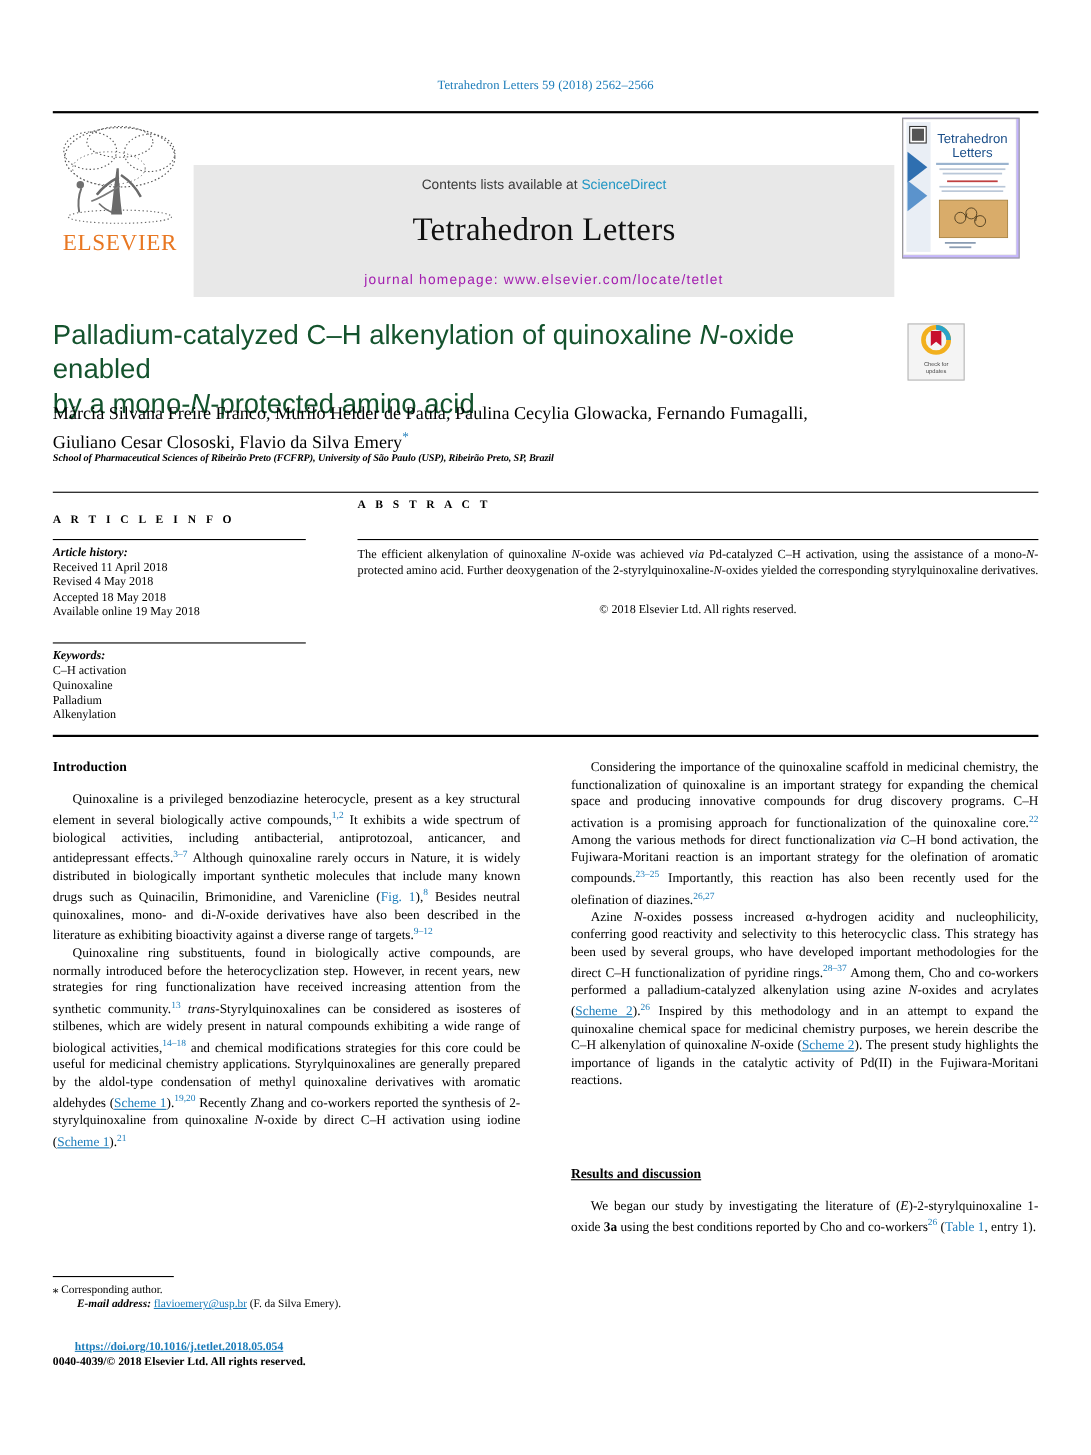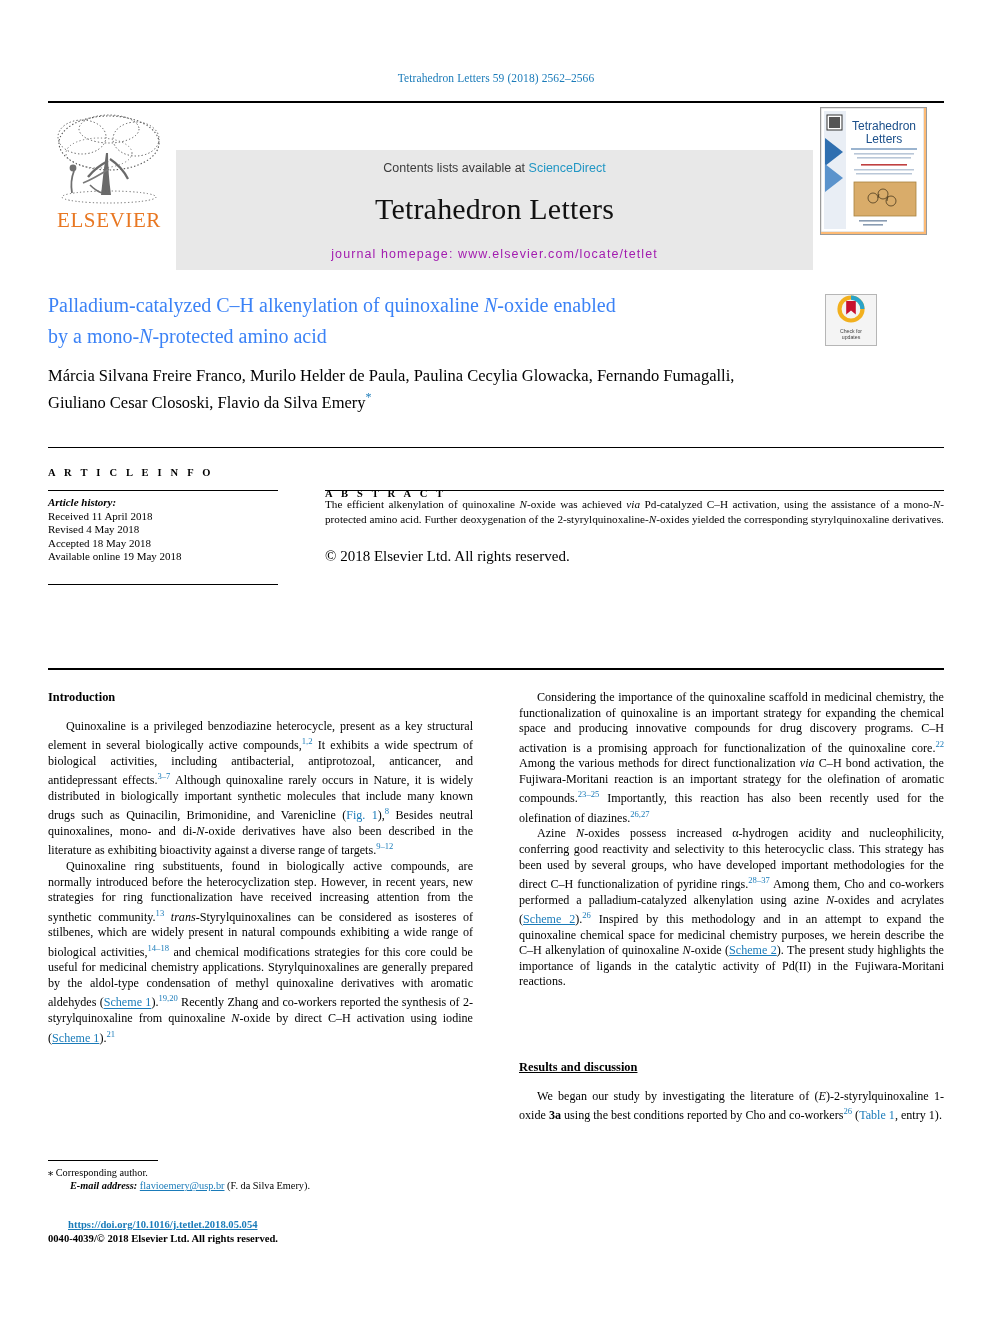--- a/index.html
+++ b/index.html
@@ -95,7 +95,7 @@
     width: 105px;
     height: 126px;
     border: 1px solid #9a9a9a;
-    background: #fdba74;
+    background: #c4b5fd;
     overflow: hidden;
   }
 

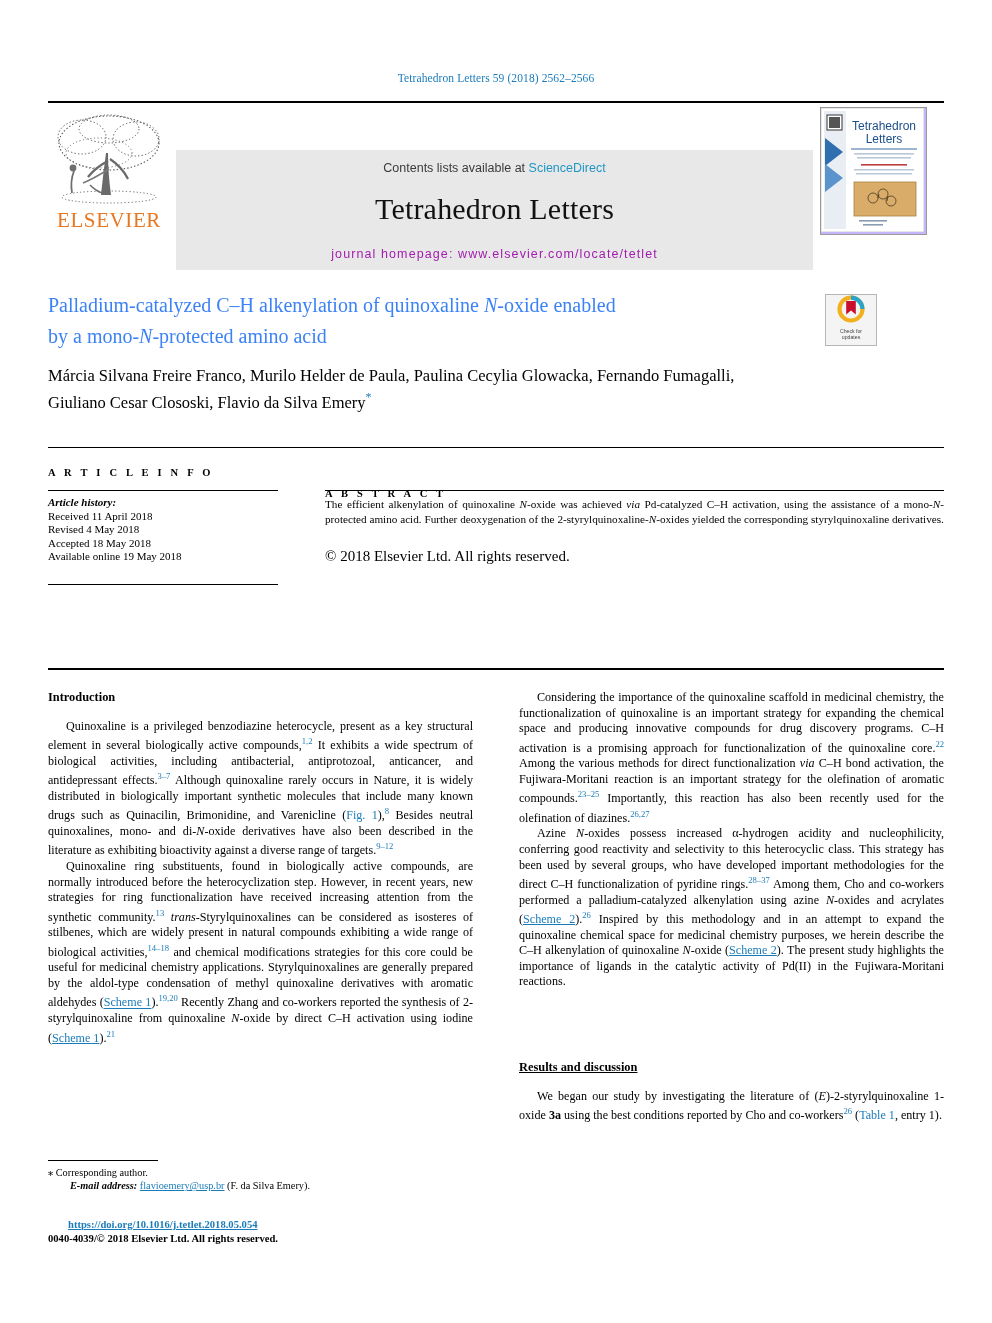--- a/index.html
+++ b/index.html
@@ -104,10 +104,10 @@
     position: absolute;
     left: 48px; top: 290px;
     width: 760px;
-    font-size: 20px;
+    font-size: 25px;
     line-height: 31px;
-    font-family: Liberation Serif, serif;
-    color: #3b82f6;
+    font-family: Liberation Sans, sans-serif;
+    color: #14532d;
   }
   .crossmark {
     position: absolute;

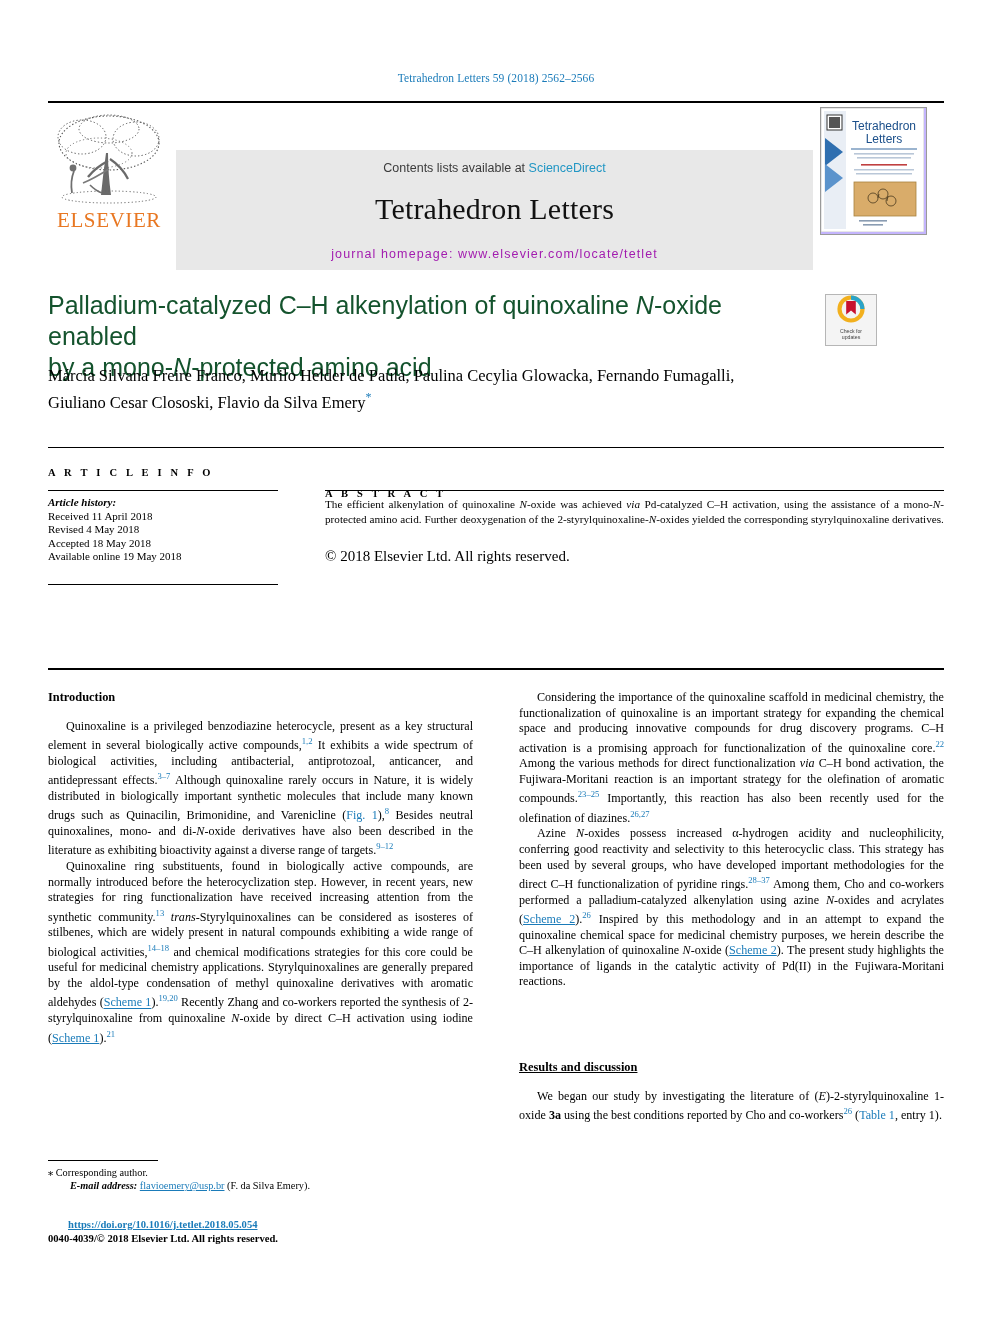--- a/index.html
+++ b/index.html
@@ -364,6 +364,7 @@
     <span>Giuliano Cesar Clososki, Flavio da Silva Emery</span><span class="star">*</span>
   </div>
 
+  <div class="affil">School of Pharmaceutical Sciences of Ribeirão Preto (FCFRP), University of São Paulo (USP), Ribeirão Preto, SP, Brazil</div>
 
   <div class="rule-top"></div>
   <div class="infohead">A R T I C L E   I N F O</div>

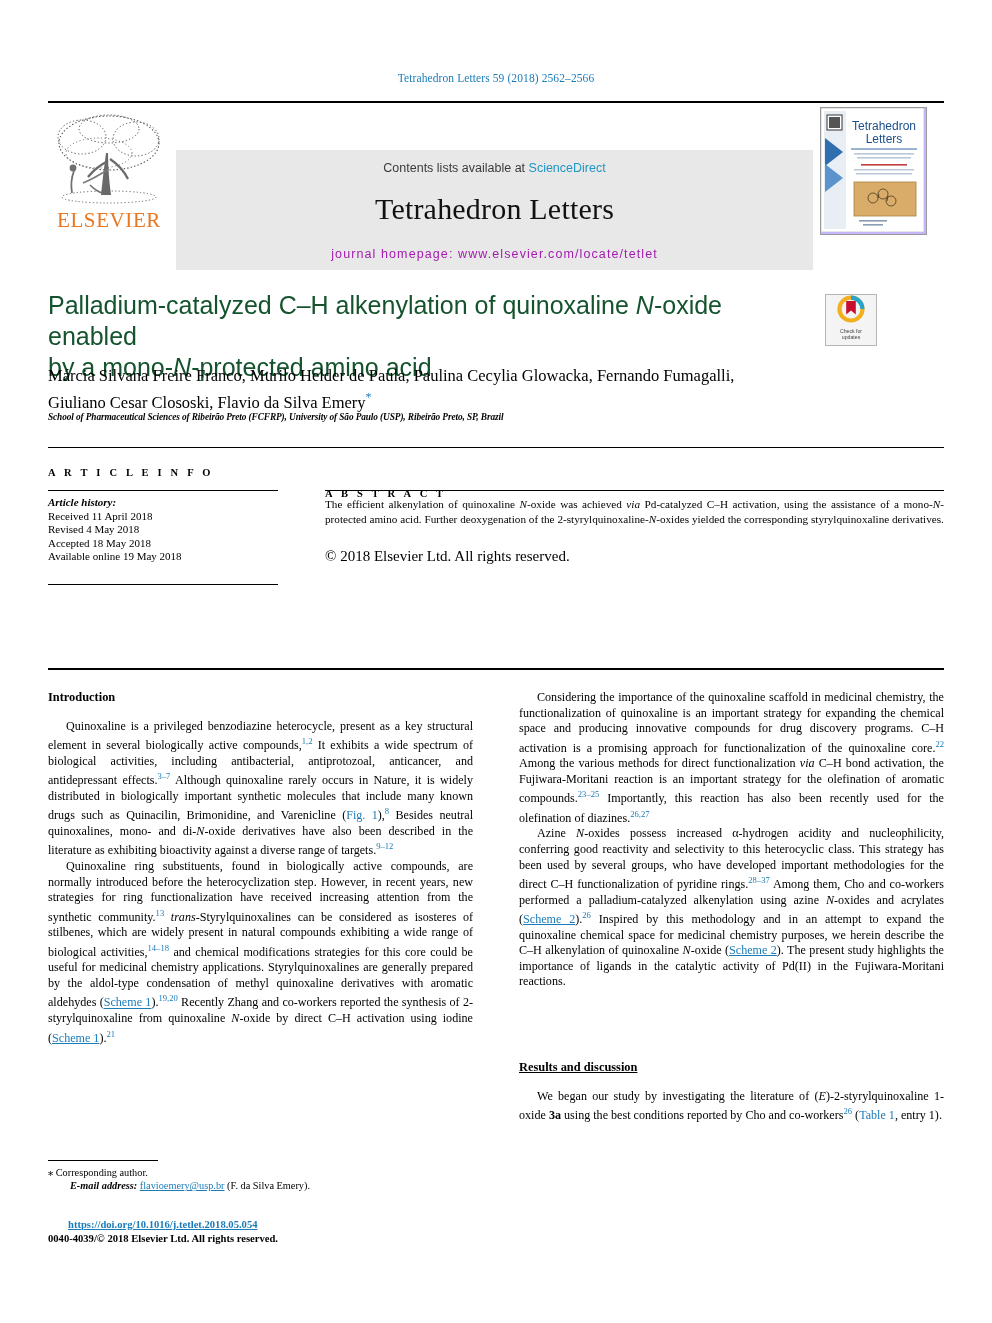--- a/index.html
+++ b/index.html
@@ -160,7 +160,7 @@
   }
   .abshead {
     position: absolute;
-    left: 325px; top: 488px;
+    left: 325px; top: 454px;
     font-size: 10.5px;
     font-weight: bold;
     letter-spacing: 3.2px;

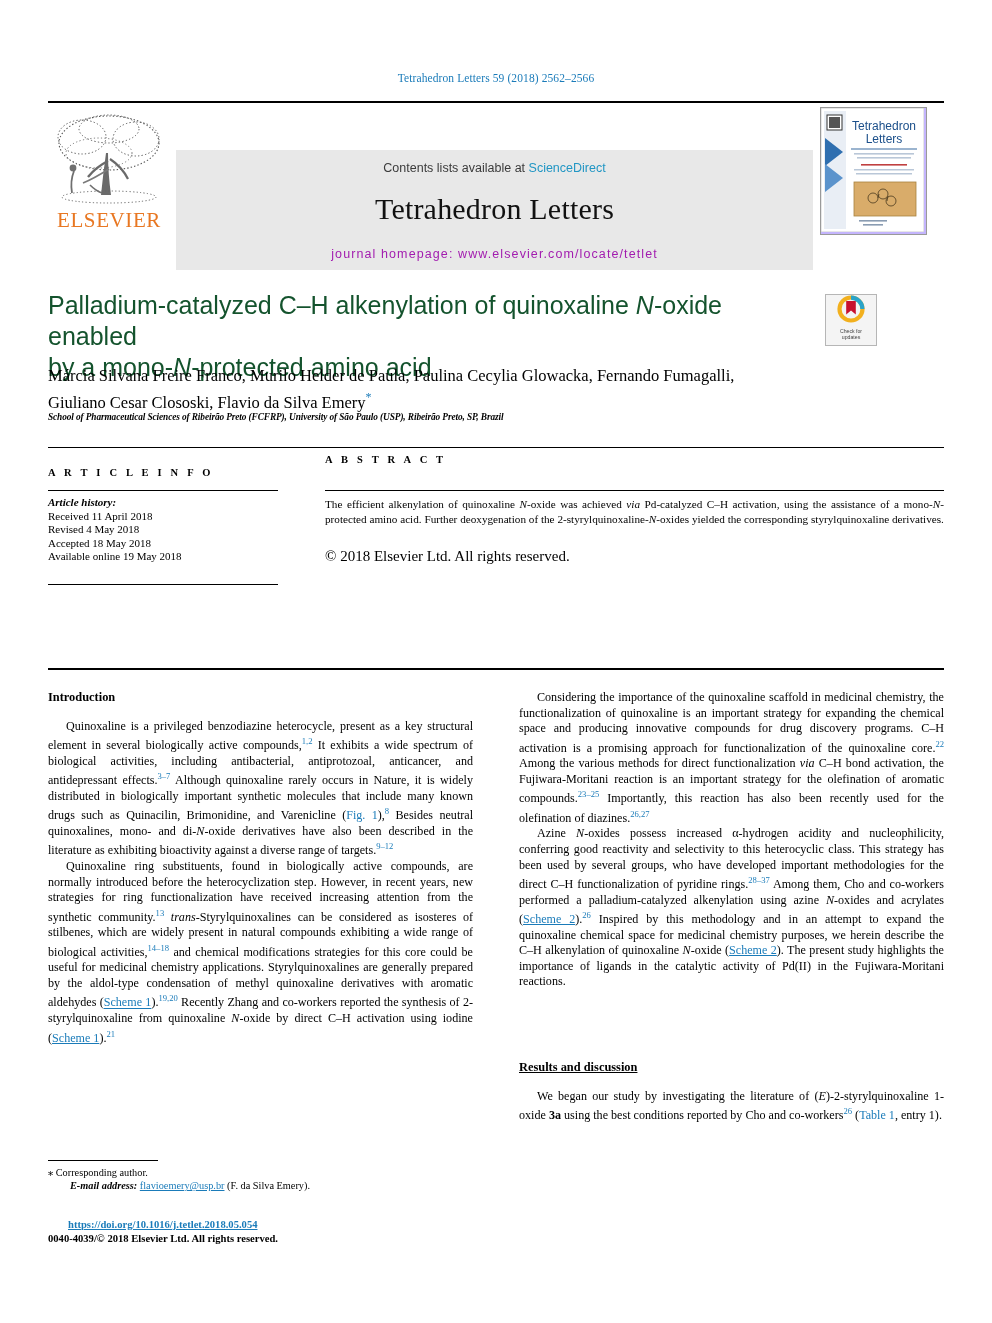--- a/index.html
+++ b/index.html
@@ -212,8 +212,8 @@
     position: absolute;
     left: 325px; top: 548px;
     width: 619px;
-    font-size: 15px;
-    text-align: left;
+    font-size: 11px;
+    text-align: center;
   }
 
   

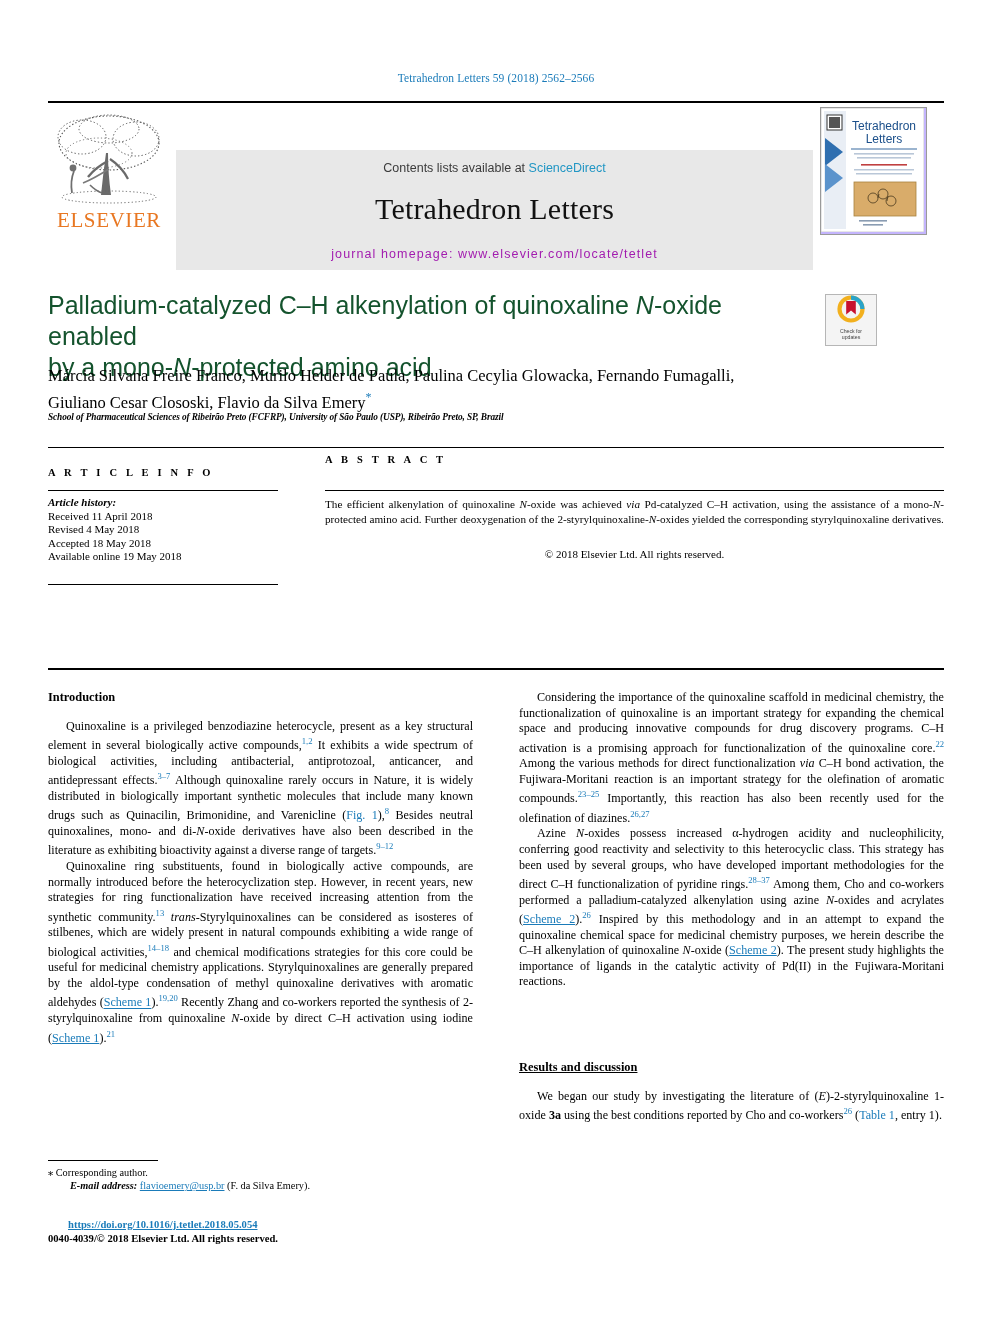--- a/index.html
+++ b/index.html
@@ -381,6 +381,13 @@
   </div>
 
   <div class="kw-rule"></div>
+  <div class="keywords">
+    <span class="lbl">Keywords:</span><br>
+    <span>C–H activation</span><br>
+    <span>Quinoxaline</span><br>
+    <span>Palladium</span><br>
+    <span>Alkenylation</span>
+  </div>
 
   <div class="abstract"><span>The efficient alkenylation of quinoxaline </span><i>N</i><span>-oxide was achieved </span><i>via</i><span> Pd-catalyzed C–H activation, using the assistance of a mono-</span><i>N</i><span>-protected amino acid. Further deoxygenation of the 2-styrylquinoxaline-</span><i>N</i><span>-oxides yielded the corresponding styrylquinoxaline derivatives.</span></div>
 

